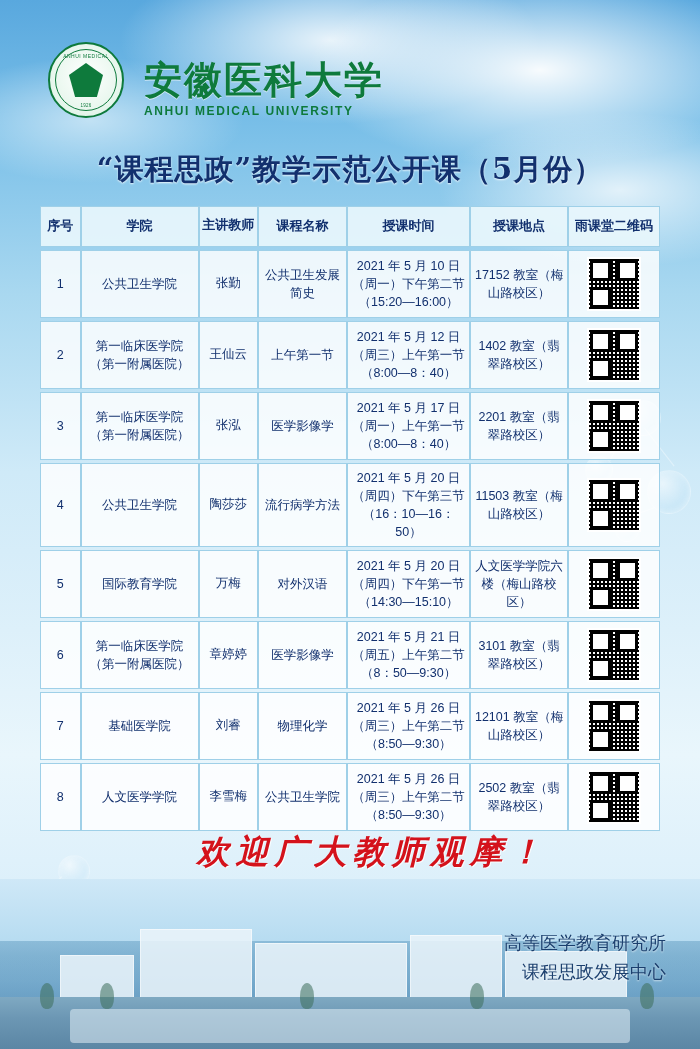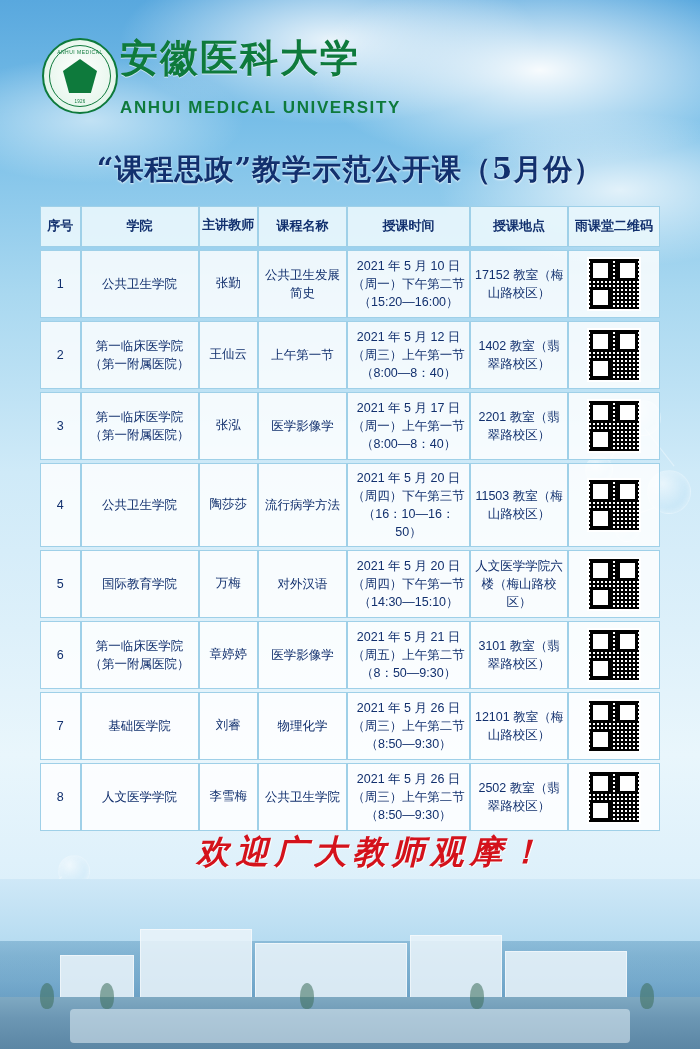--- a/index.html
+++ b/index.html
@@ -31,8 +31,8 @@
 
   
   .logo-wrap{
-    position:absolute;left:42px;top:38px;width:330px;height:80px;
-    display:flex;align-items:flex-start;gap:2px;
+    position:absolute;left:48px;top:38px;width:330px;height:80px;
+    display:flex;align-items:flex-end;gap:20px;
   }
   .crest{
     width:72px;height:72px;border-radius:50%;

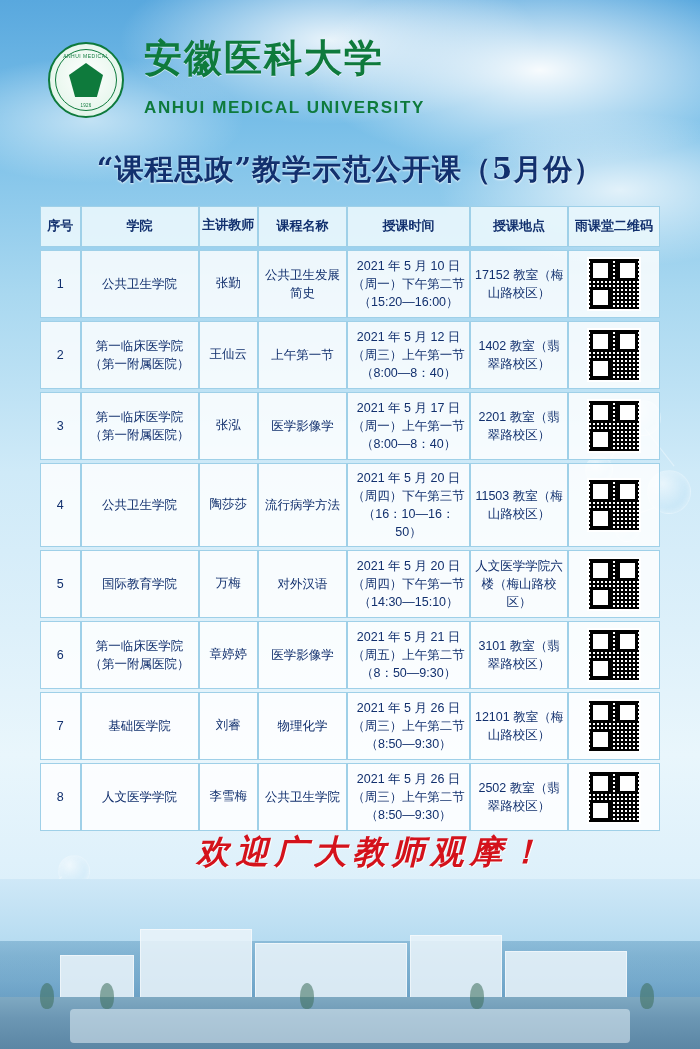--- a/index.html
+++ b/index.html
@@ -65,8 +65,8 @@
     text-shadow:0 1px 0 rgba(255,255,255,.6);
   }
   .uni-en{
-    font-size:17px;font-weight:bold;color:#0e7a3c;letter-spacing:1.6px;
-    margin-top:20px;white-space:nowrap;
+    font-size:12px;font-weight:bold;color:#0e7a3c;letter-spacing:1.6px;
+    margin-top:4px;white-space:nowrap;
   }
 
   

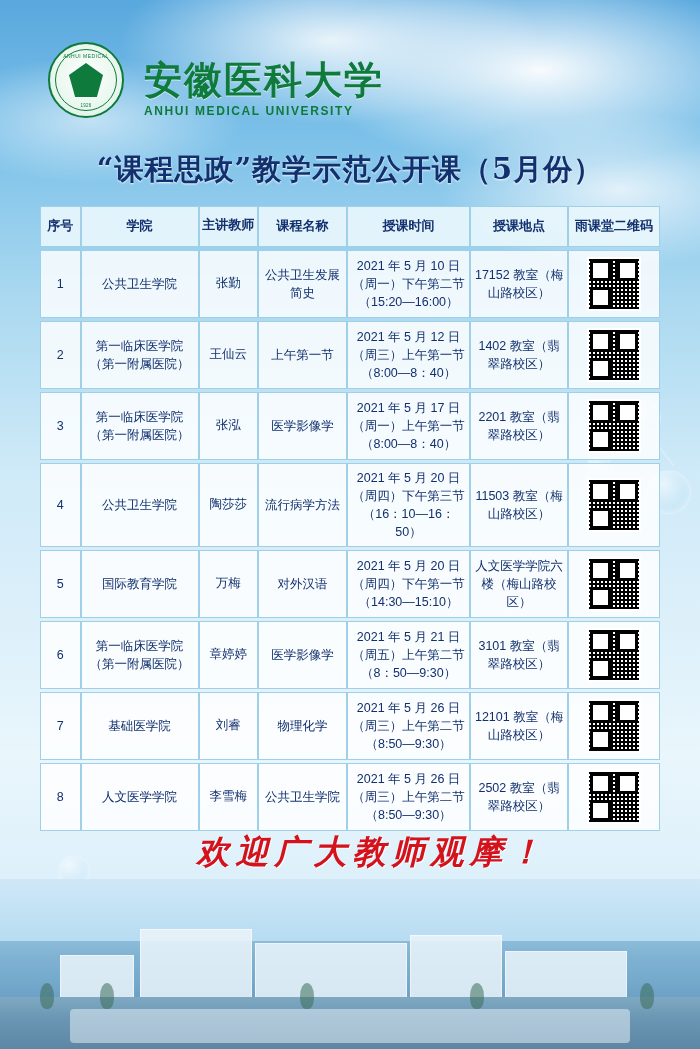--- a/index.html
+++ b/index.html
@@ -336,6 +336,10 @@
     <div class="tree" style="left:640px;"></div>
   </div>
 
+  <div class="footer-org">
+    <div>高等医学教育研究所</div>
+    <div>课程思政发展中心</div>
+  </div>
 
 </div>
 

